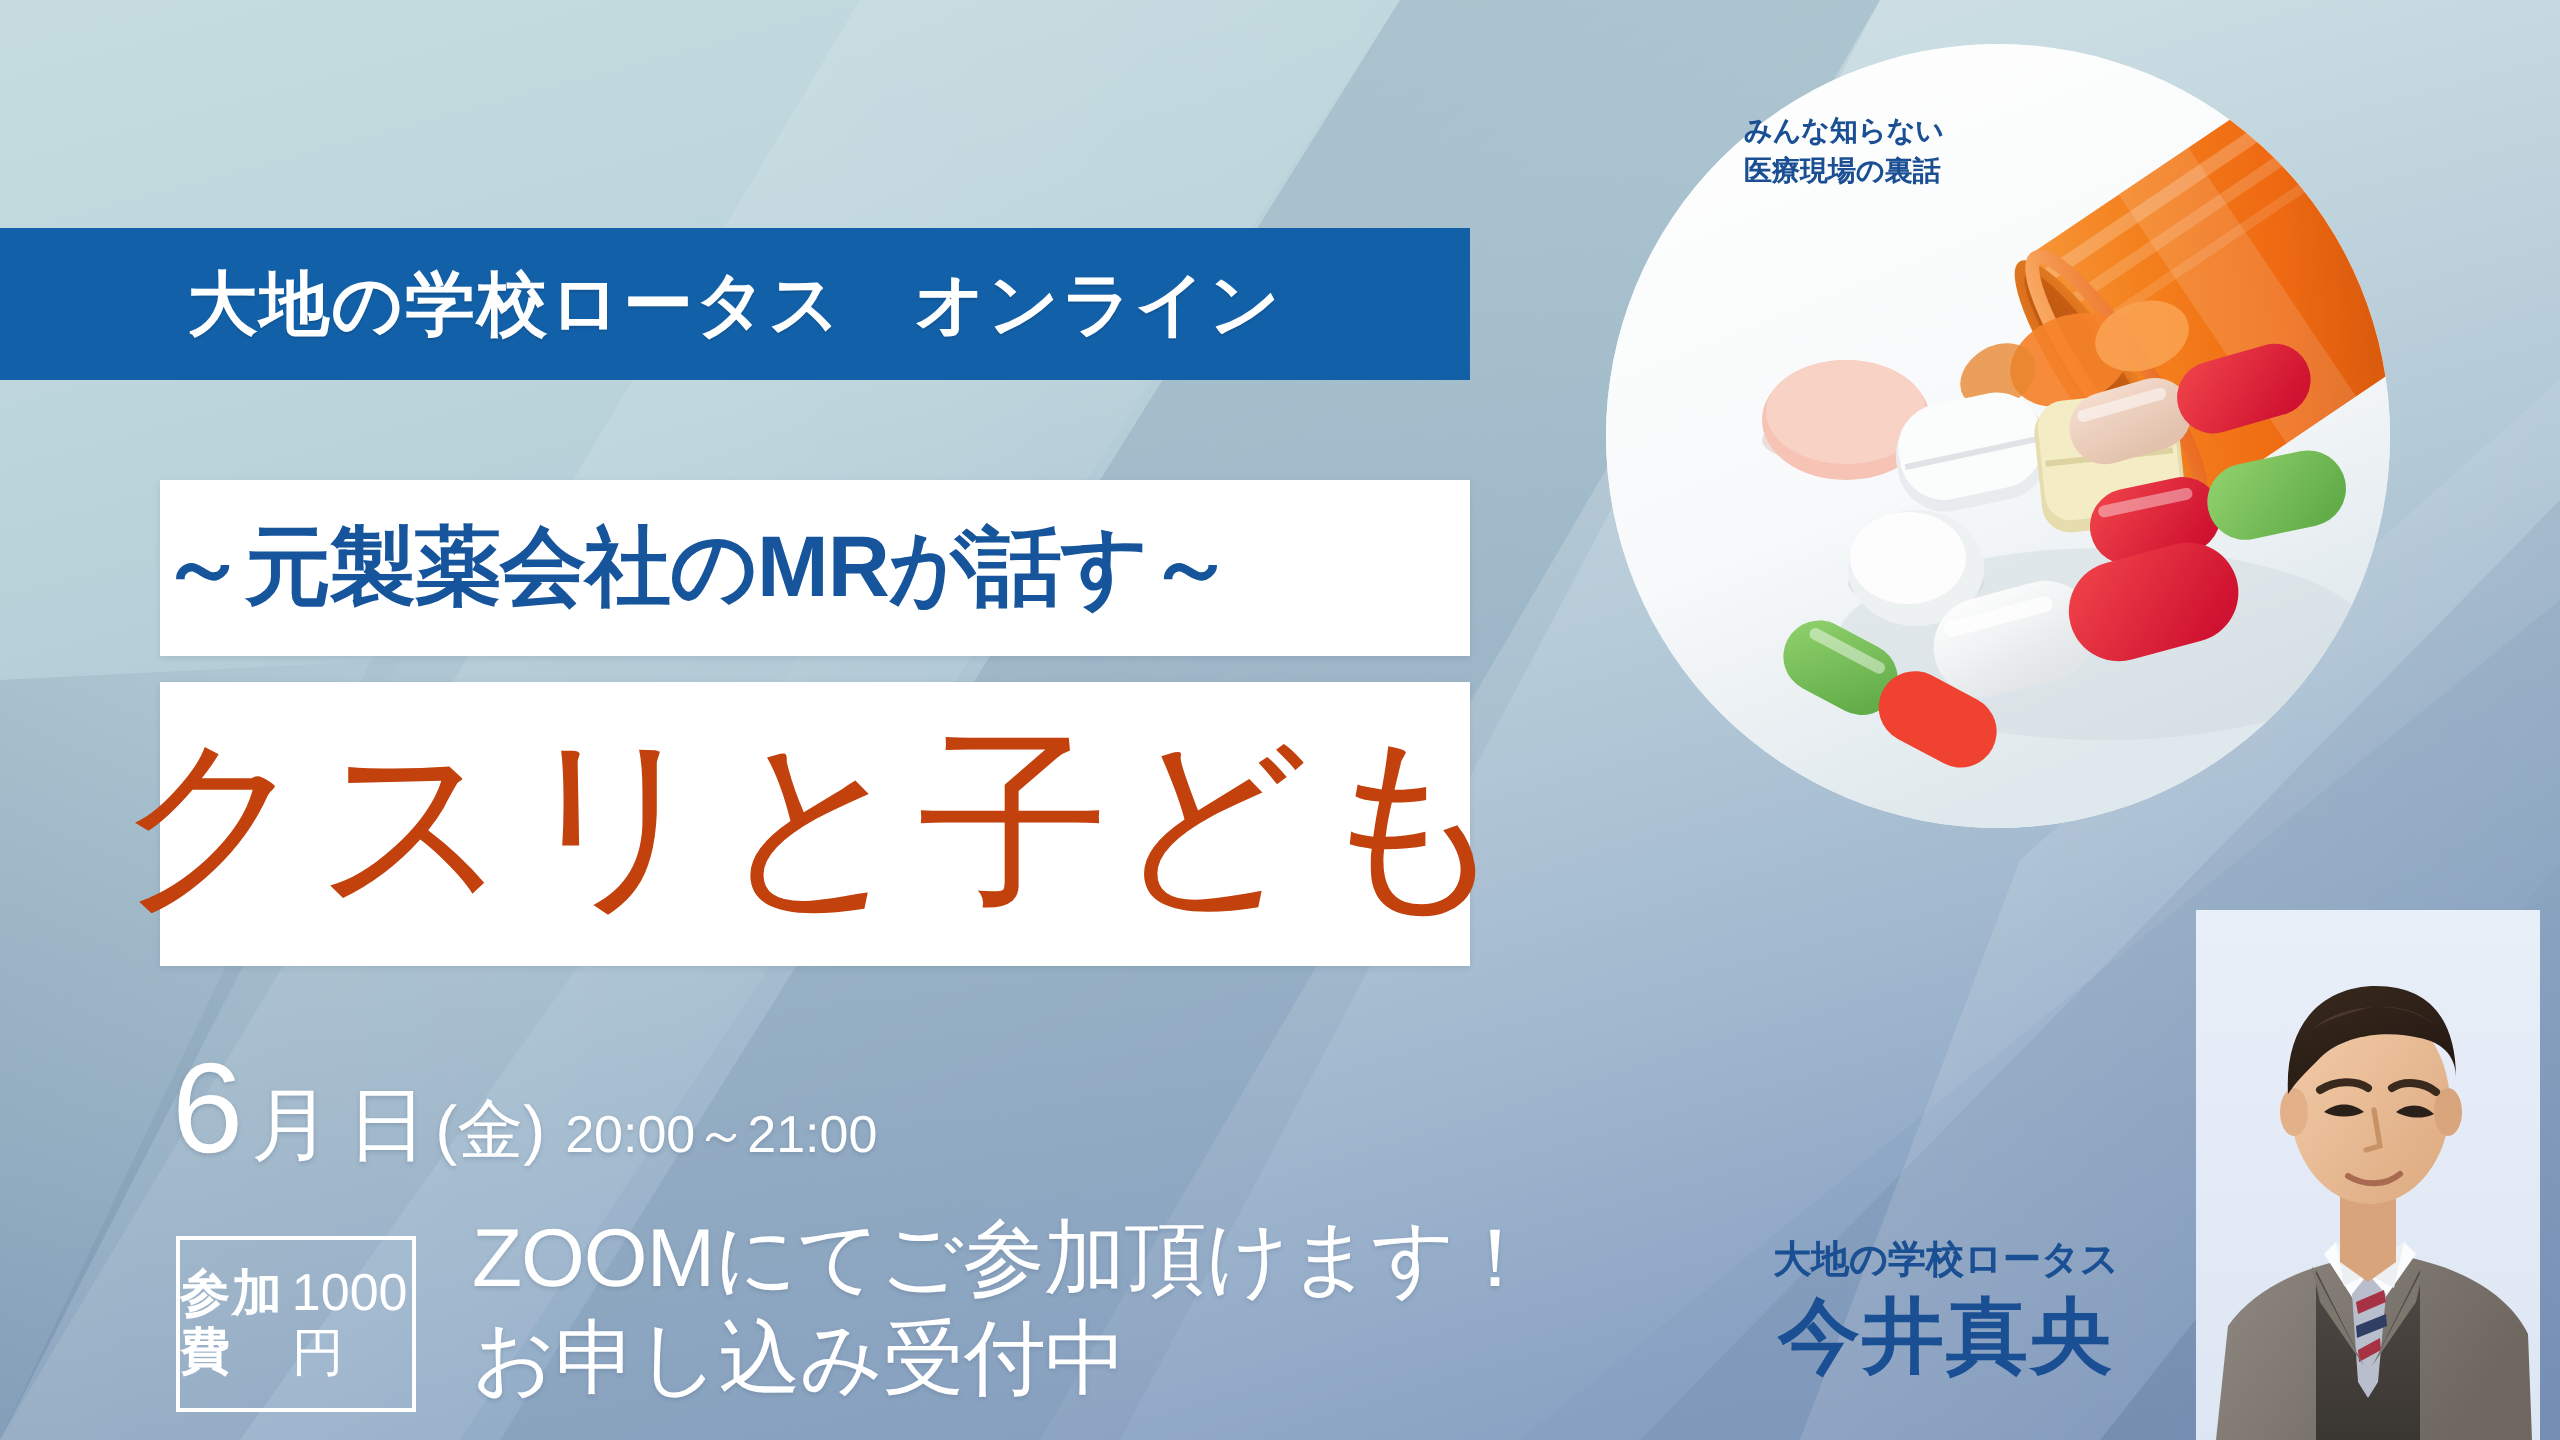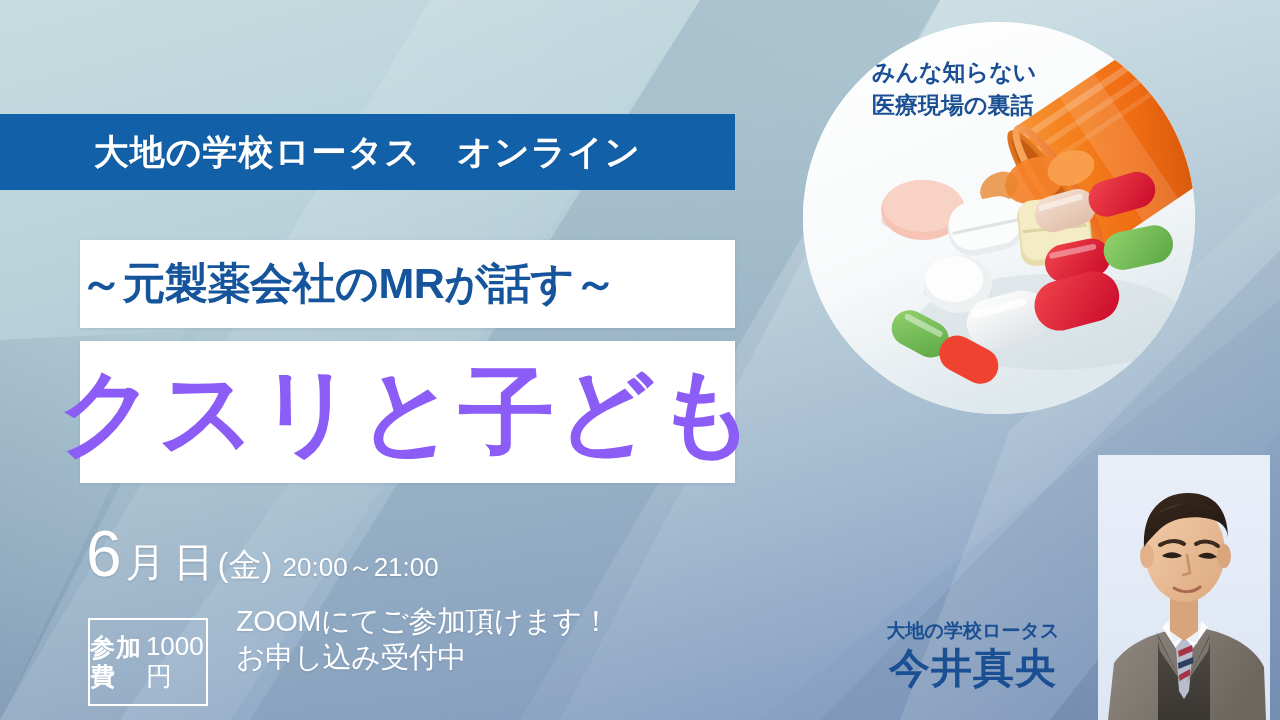--- a/index.html
+++ b/index.html
@@ -153,7 +153,7 @@
     left: 872px;
     top: 56px;
     color: #1a4f93;
-    font-size: 23px;
+    font-size: 14px;
     font-weight: bold;
     line-height: 1.42;
     white-space: nowrap;

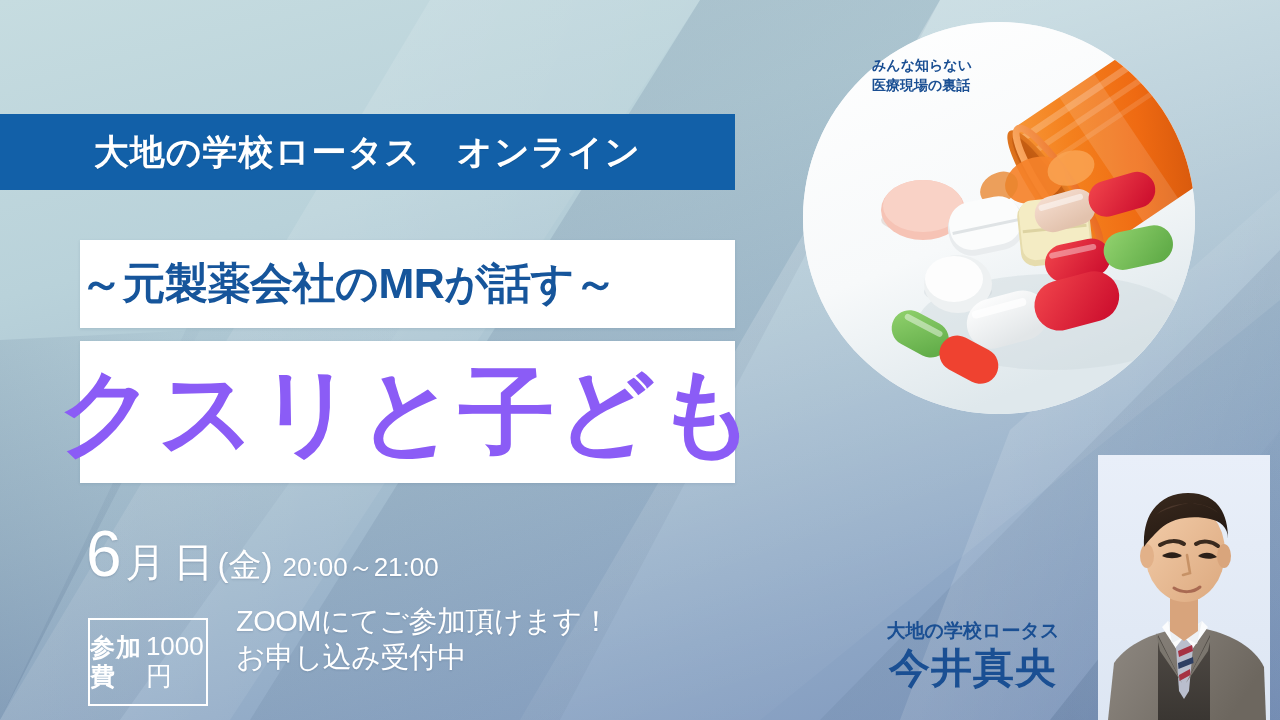--- a/index.html
+++ b/index.html
@@ -77,9 +77,9 @@
     box-shadow: 0 1px 3px rgba(40,70,100,0.12);
   }
   .title-text {
-    color: #8b5cf6;
+    color: #c2410c;
     font-size: 96px;
-    font-weight: bold;
+    font-weight: normal;
     letter-spacing: 2px;
     line-height: 1;
     white-space: nowrap;

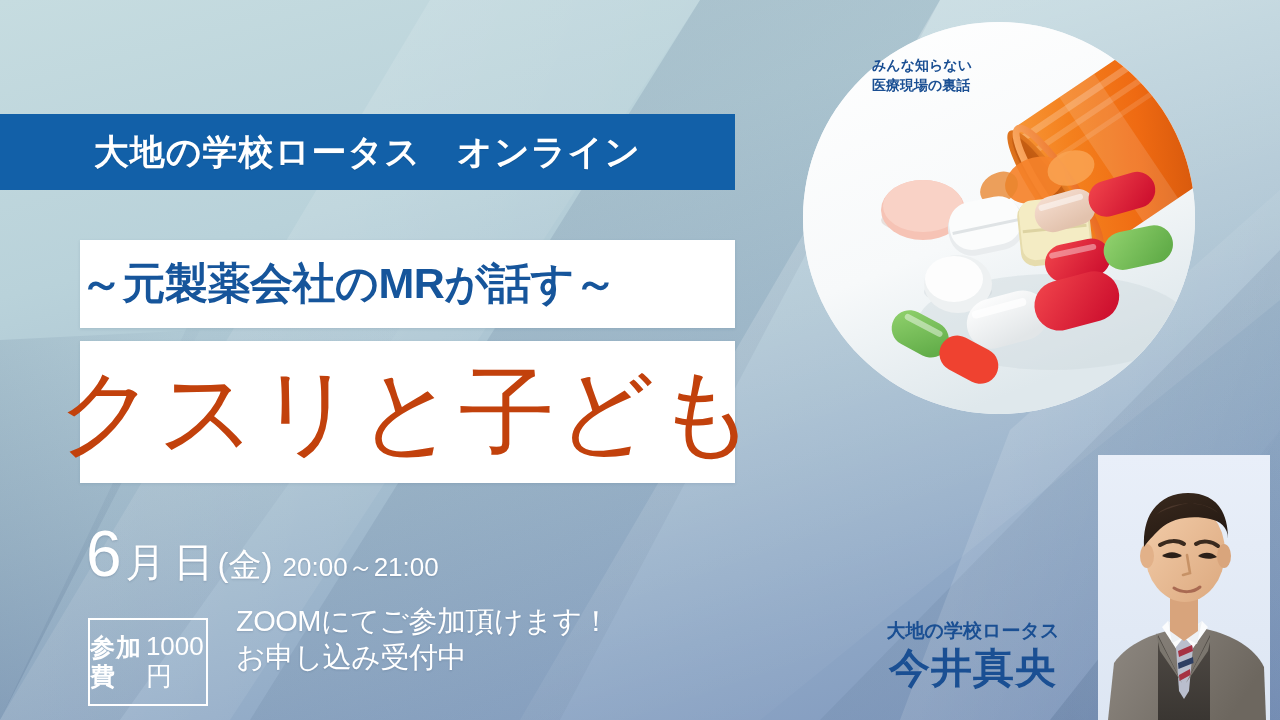--- a/index.html
+++ b/index.html
@@ -128,7 +128,7 @@
     text-shadow: 0 1px 2px rgba(60,80,110,0.22);
   }
   .info-line {
-    font-size: 29px;
+    font-size: 41px;
     font-weight: 400;
     line-height: 1.23;
     white-space: nowrap;

